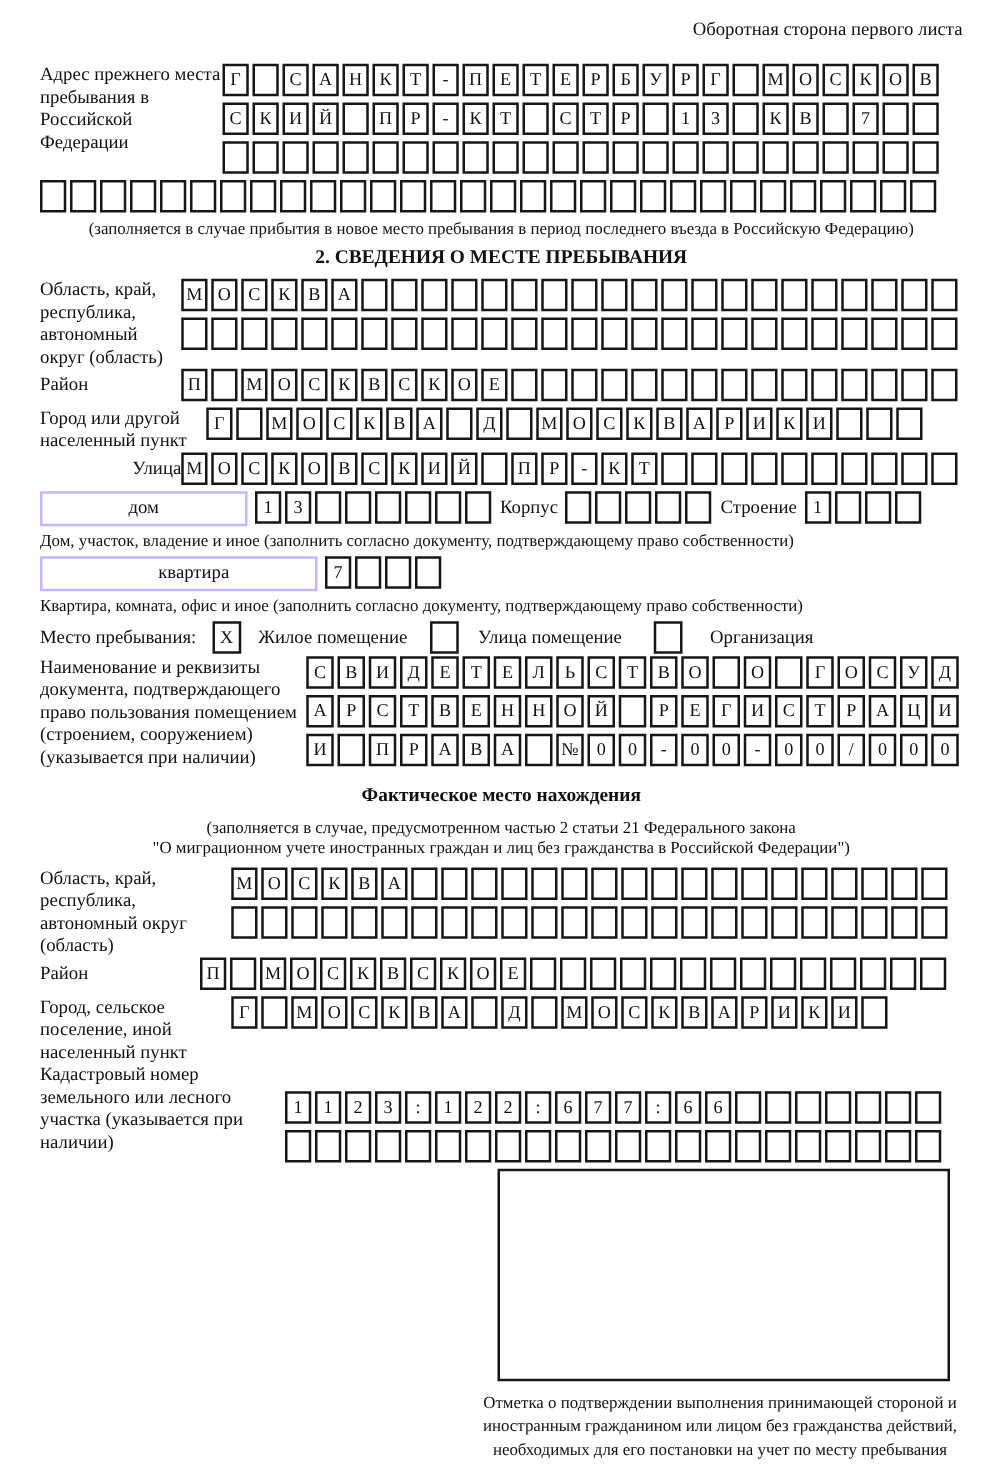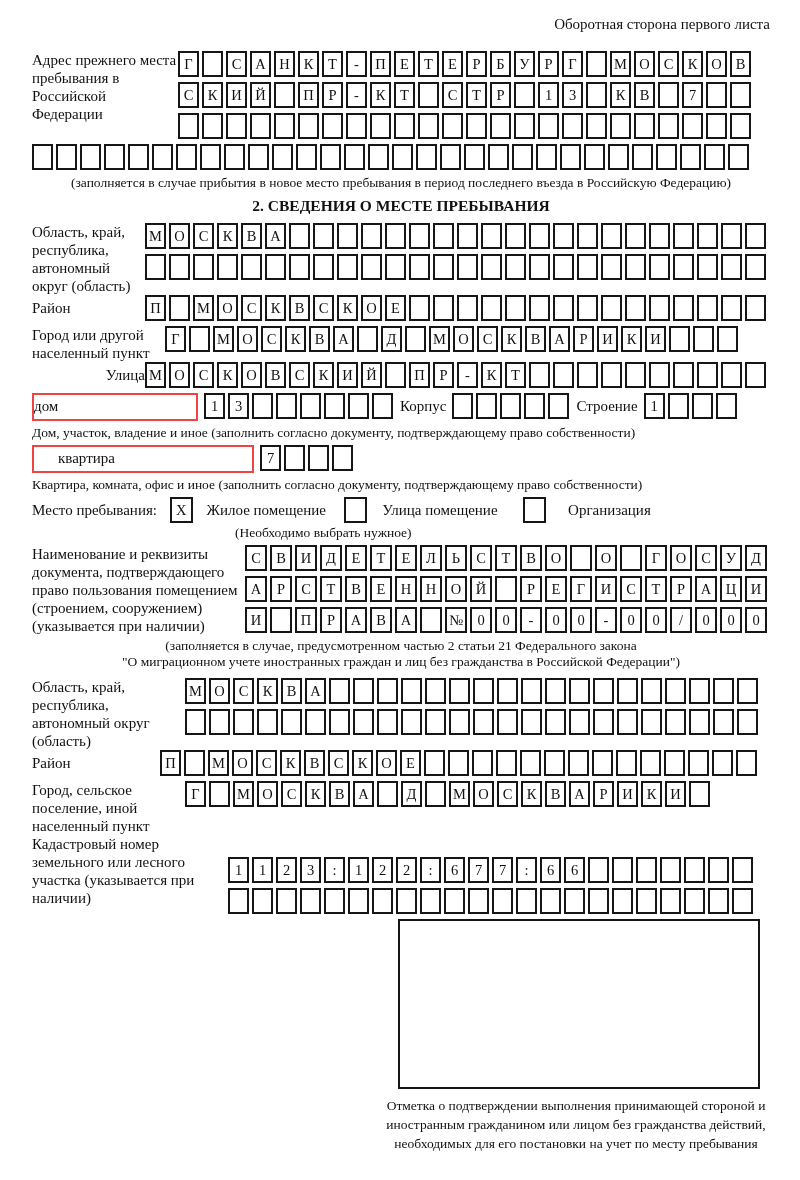--- a/index.html
+++ b/index.html
@@ -26,8 +26,8 @@
   .center{text-align:center;}
   .sechead{font-weight:bold;font-size:15.5px;text-align:center;margin:6px 0 8px 0;}
   .namedbox{
-    display:inline-block;border:2px solid #ef4444;height:24px;line-height:23px;
-    font-size:15px;vertical-align:top;background:#fff;margin-right:6px;
+    display:inline-block;border:2px solid #c4b5fd;height:24px;line-height:23px;
+    text-align:center;font-size:15px;vertical-align:top;background:#fff;margin-right:6px;
   }
   .dombox{width:162px;} .kvbox{width:194px;padding-left:24px;}
   .inlbl{font-size:15px;line-height:26px;margin:0 6px 0 4px;vertical-align:top;display:inline-block;}

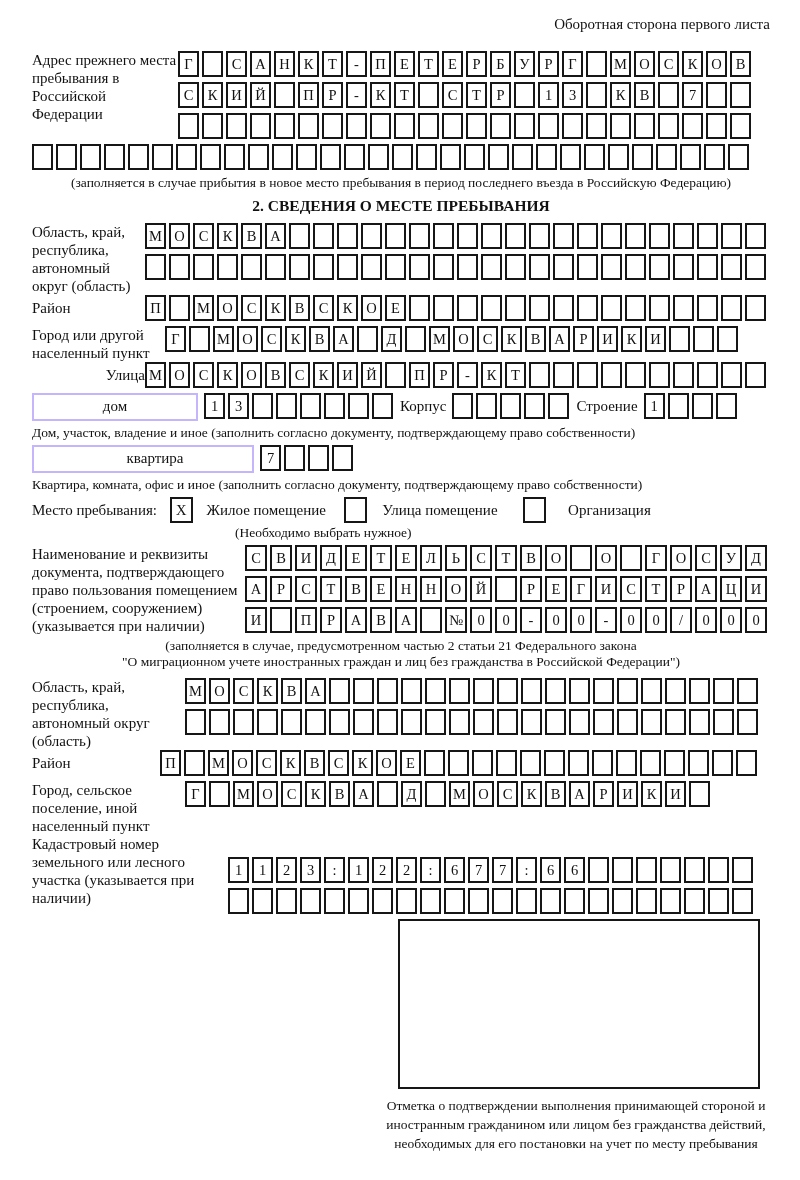--- a/index.html
+++ b/index.html
@@ -105,7 +105,6 @@
     <span class="chk" style="margin-left:22px;"></span>
     <span style="margin-left:18px;">Организация</span>
   </div>
-  <div class="note mb4" style="margin-left:203px;">(Необходимо выбрать нужное)</div>
 
   <div class="frow">
     <div class="flabel w213">Наименование и реквизиты документа, подтверждающего право пользования помещением (строением, сооружением) (указывается при наличии)</div>

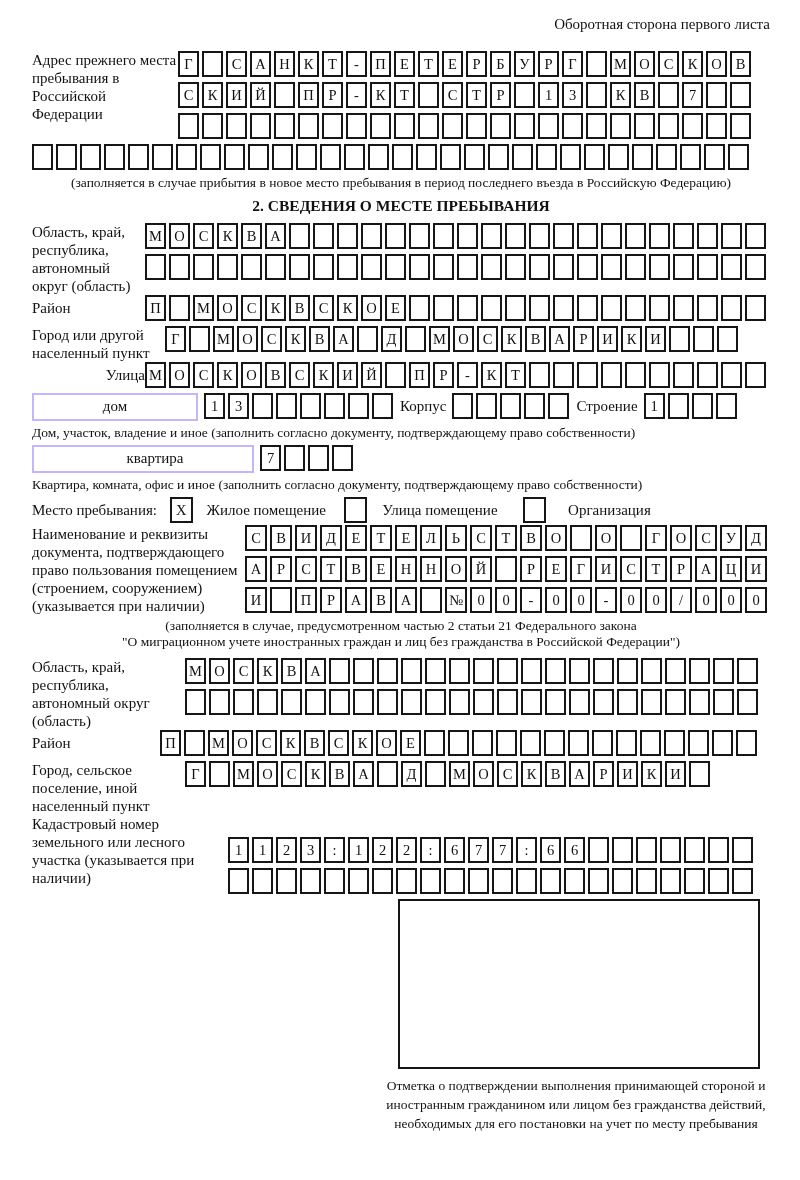--- a/index.html
+++ b/index.html
@@ -115,6 +115,7 @@
     </div>
   </div>
 
+  <div class="sechead" style="margin-top:10px;">Фактическое место нахождения</div>
   <div class="note center">(заполняется в случае, предусмотренном частью 2 статьи 21 Федерального закона</div>
   <div class="note center mb8">"О миграционном учете иностранных граждан и лиц без гражданства в Российской Федерации")</div>
 

